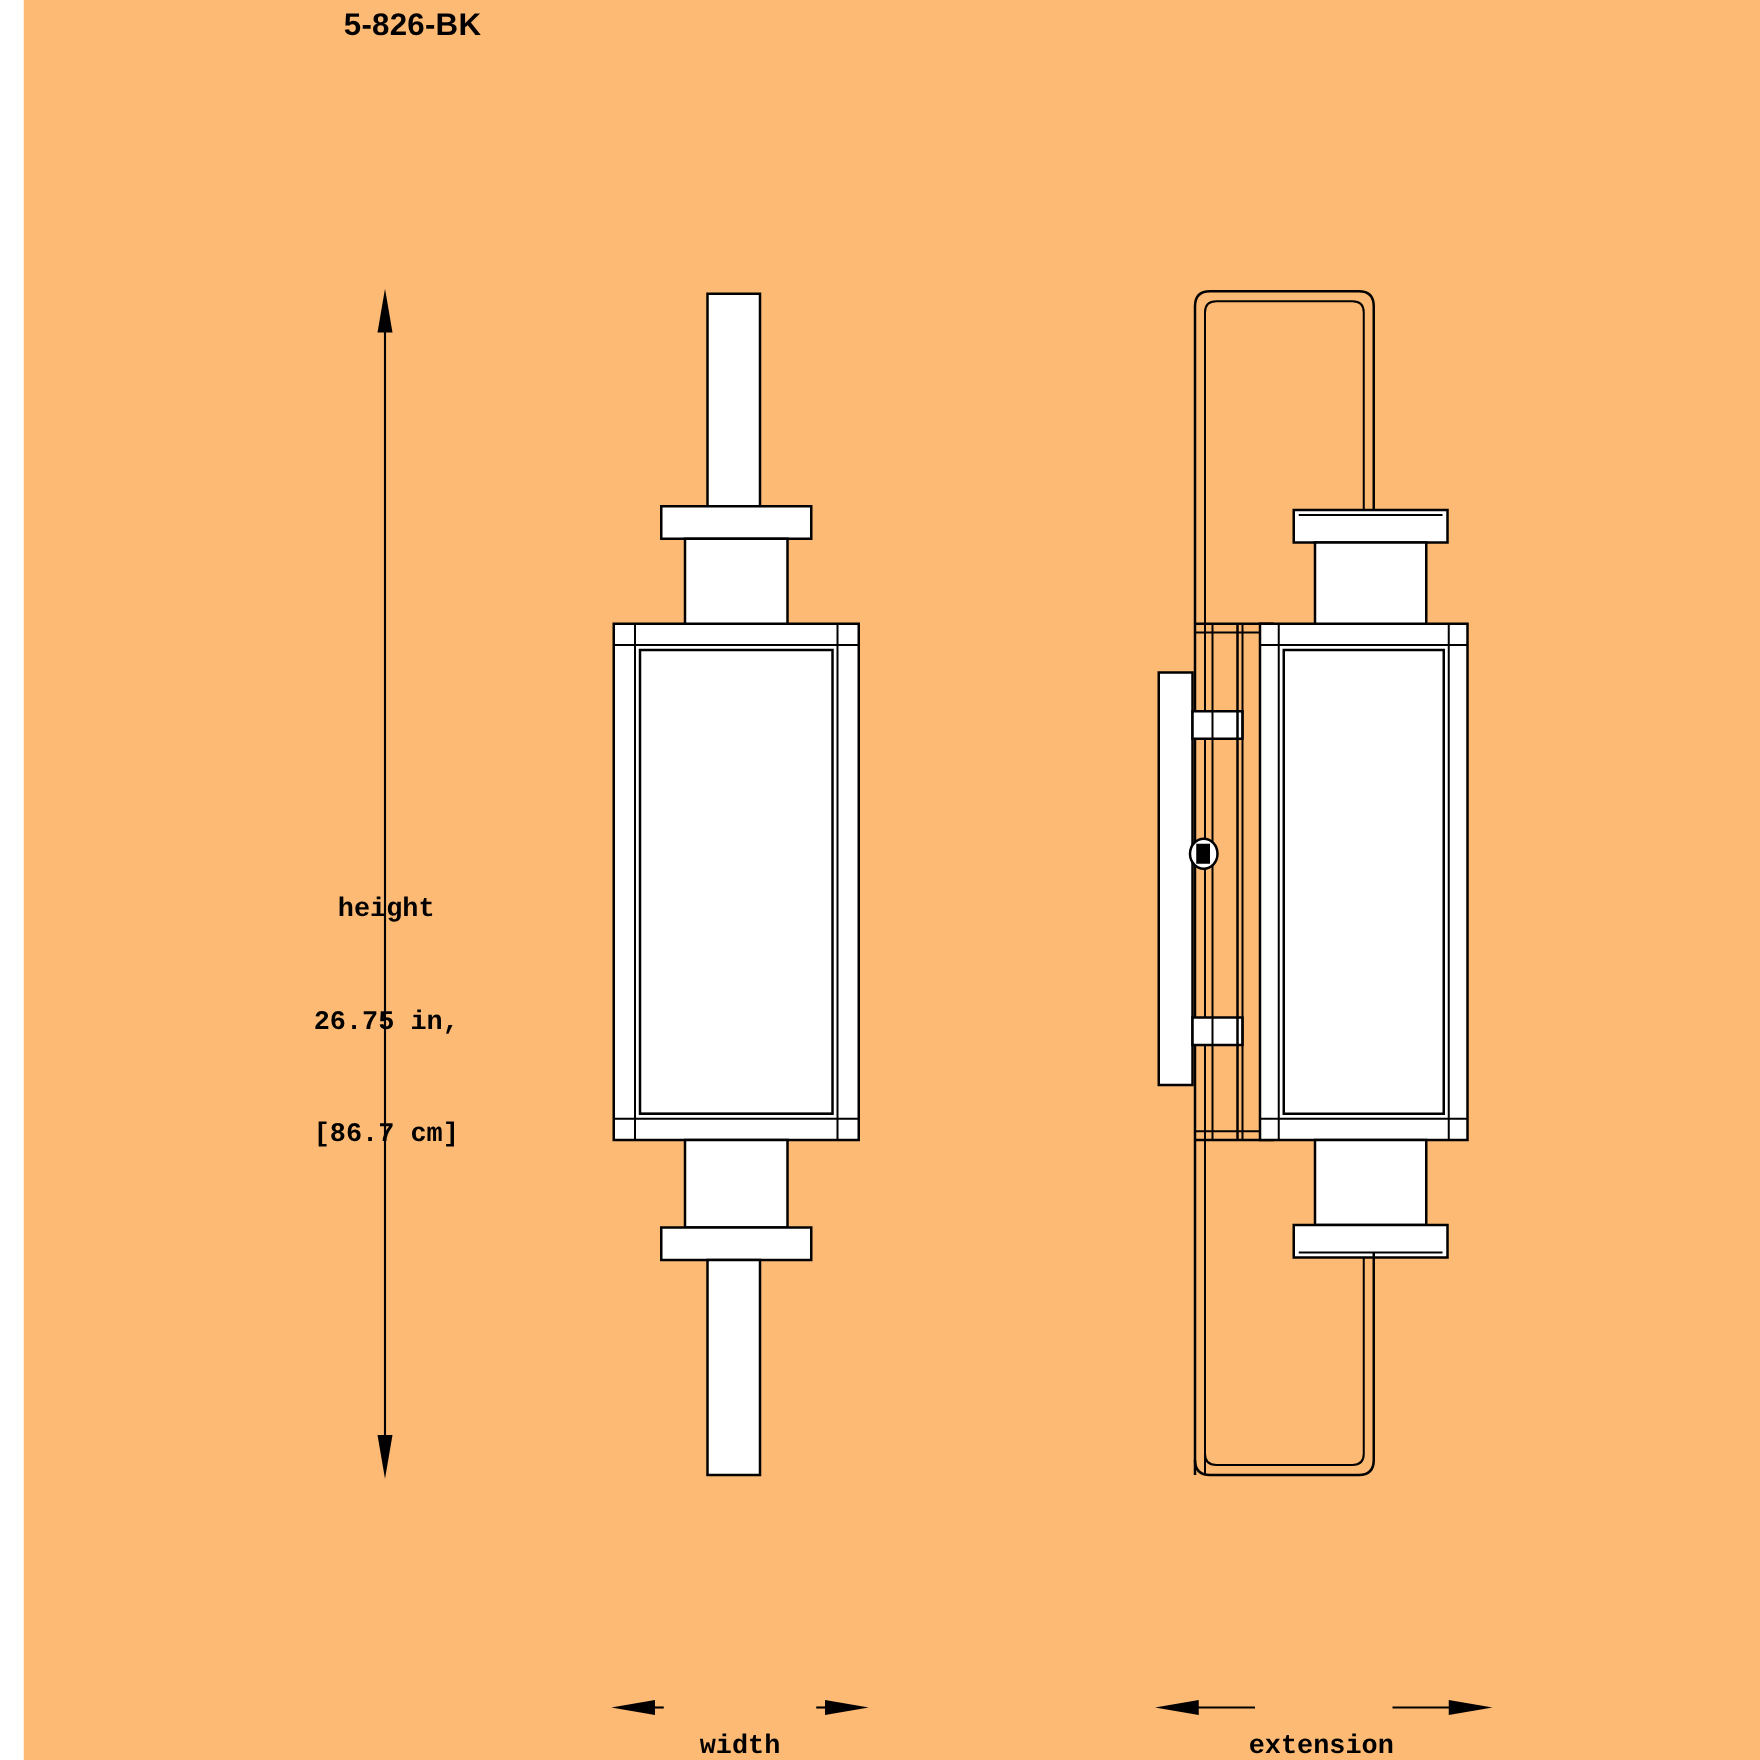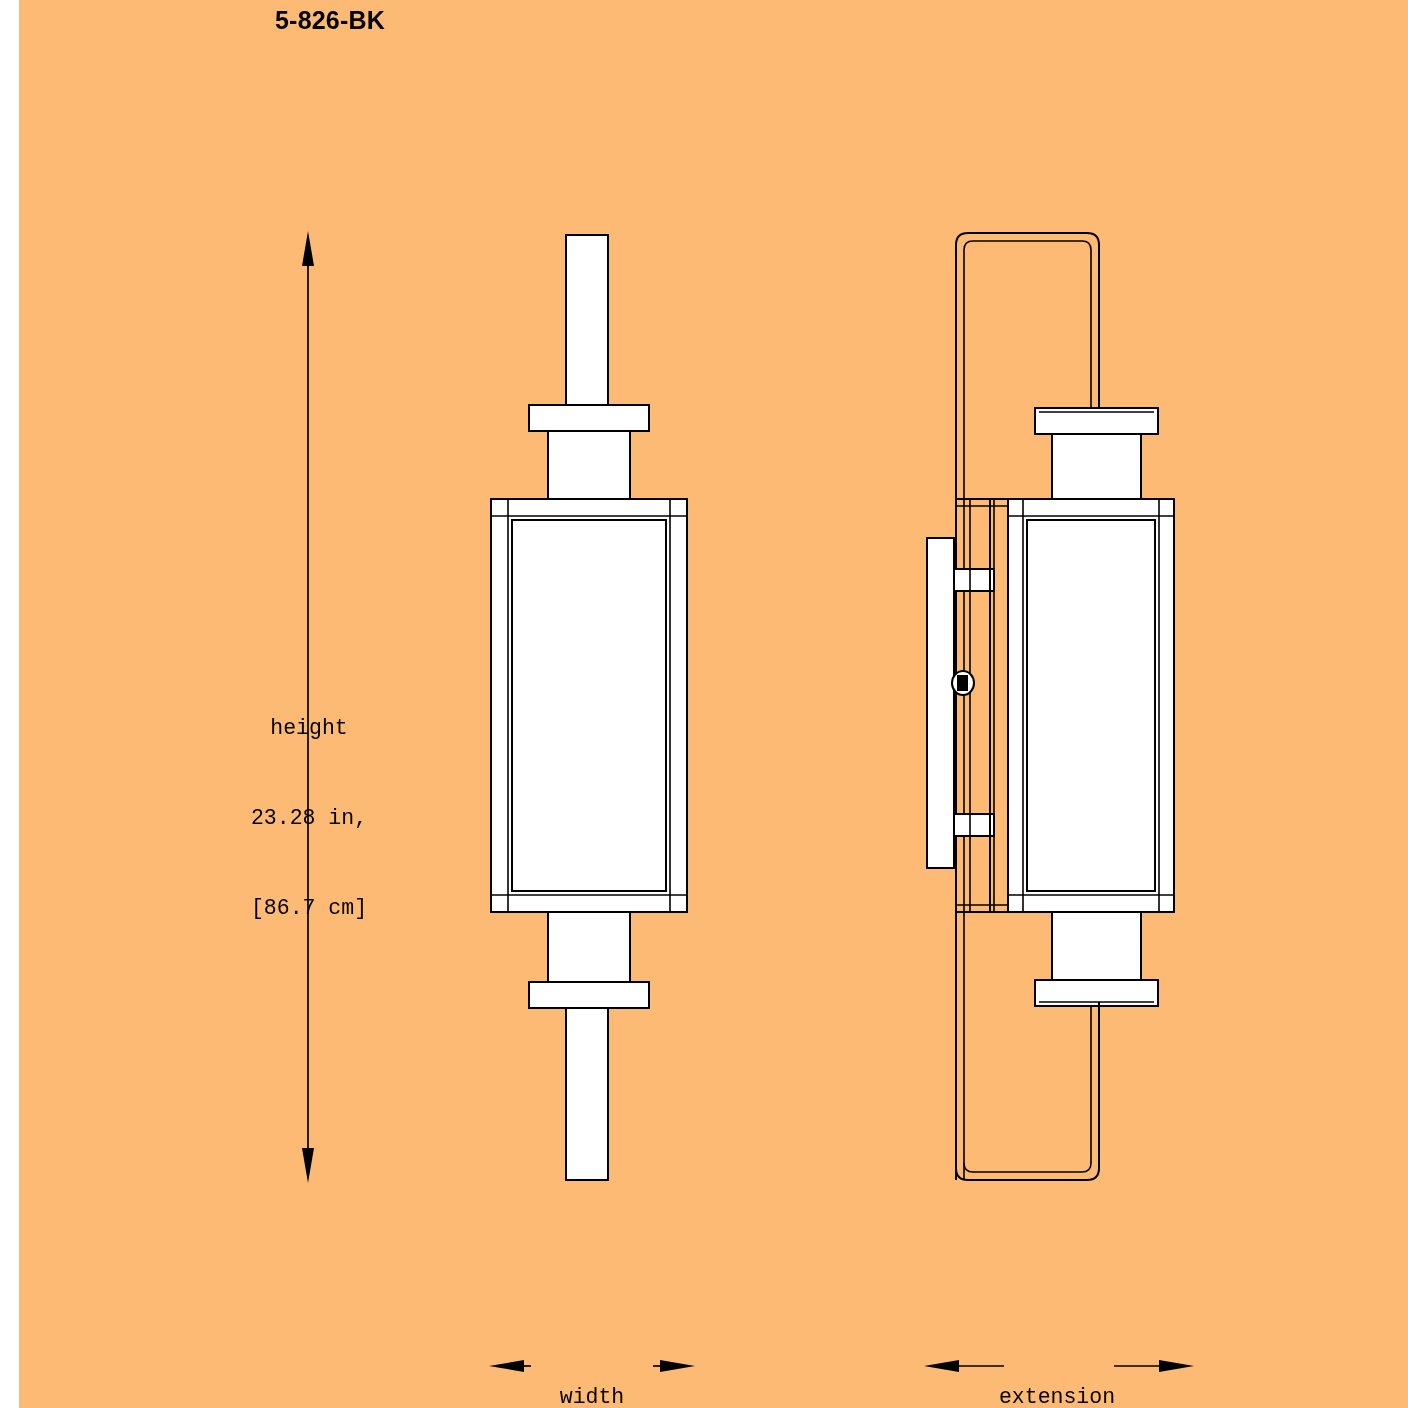--- a/index.html
+++ b/index.html
@@ -37,7 +37,7 @@
     position: absolute;
     font-family: "Liberation Mono", "DejaVu Sans Mono", monospace;
     font-size: 21.5px;
-    font-weight: normal;
+    font-weight: bold;
     line-height: 30px;
     color: #000000;
     text-align: center;

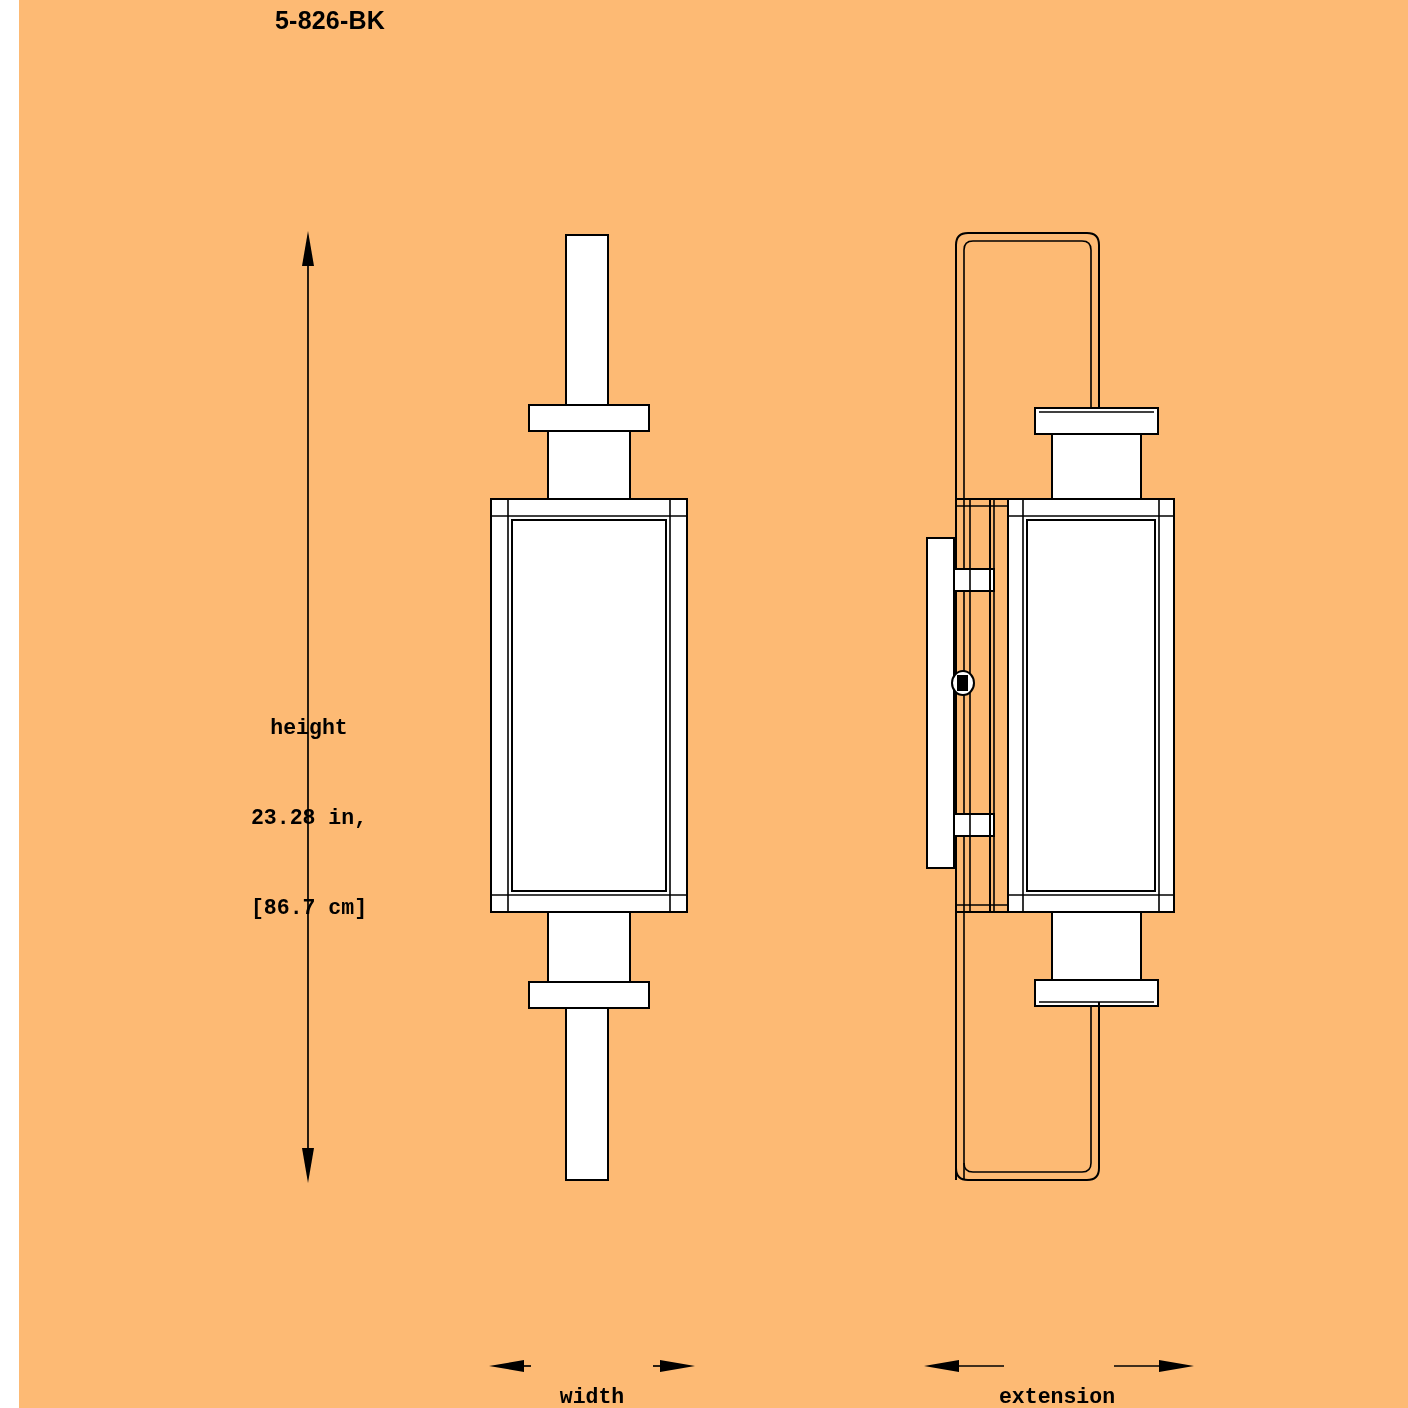--- a/index.html
+++ b/index.html
@@ -208,7 +208,7 @@
 
   <div class="dim-label" id="height-label">
     <div>height</div>
-    <div>23.28 in,</div>
+    <div>26.75 in,</div>
     <div>[86.7 cm]</div>
   </div>
 

